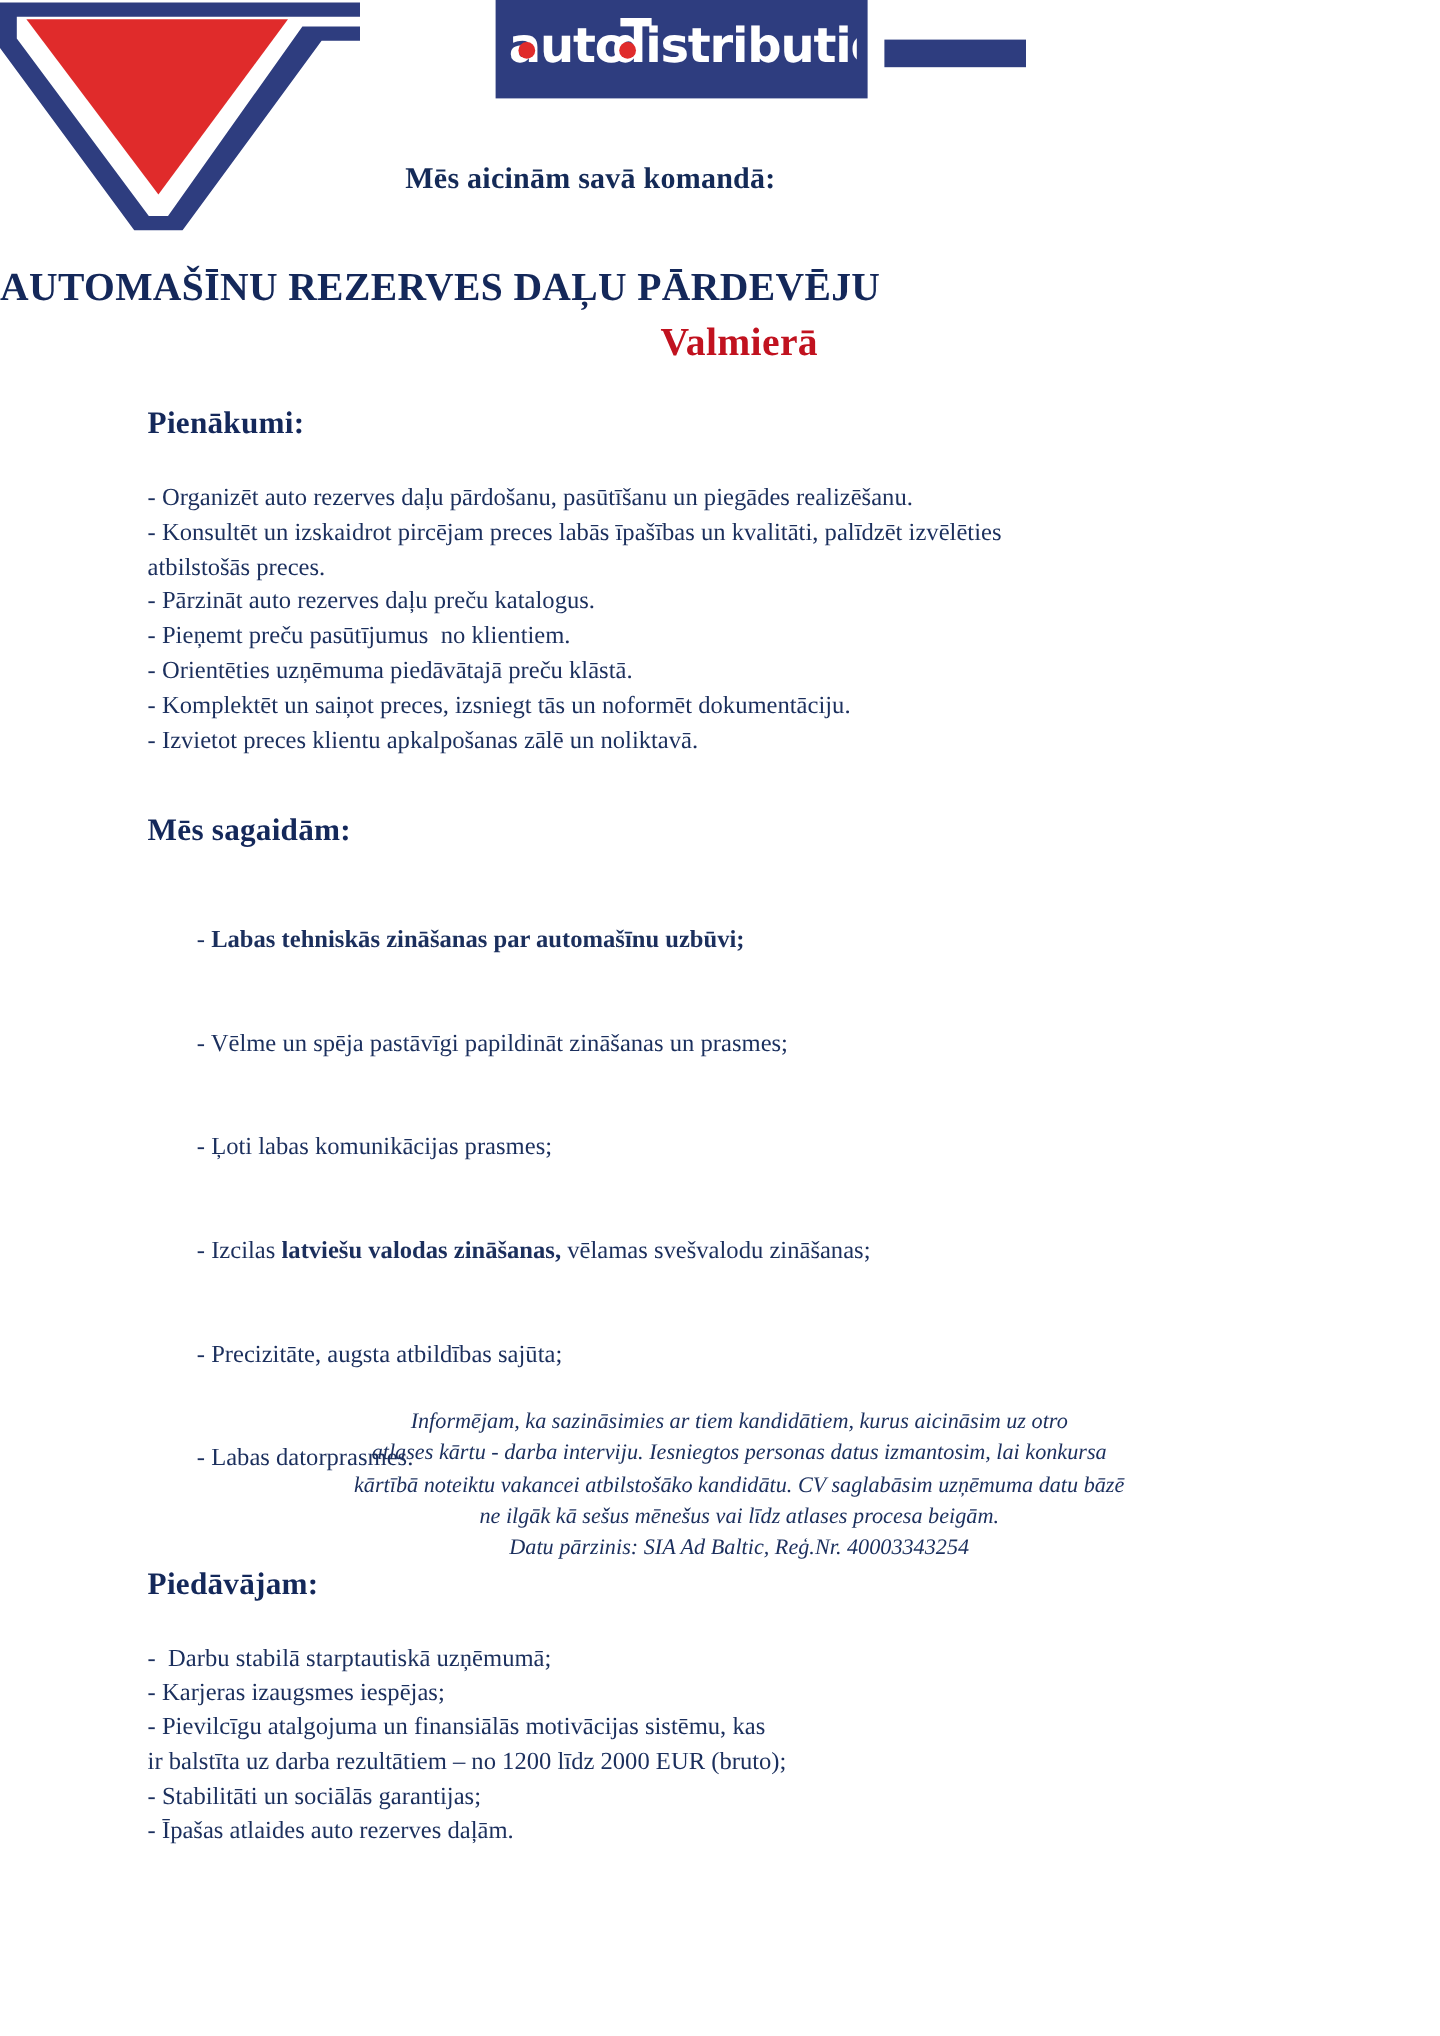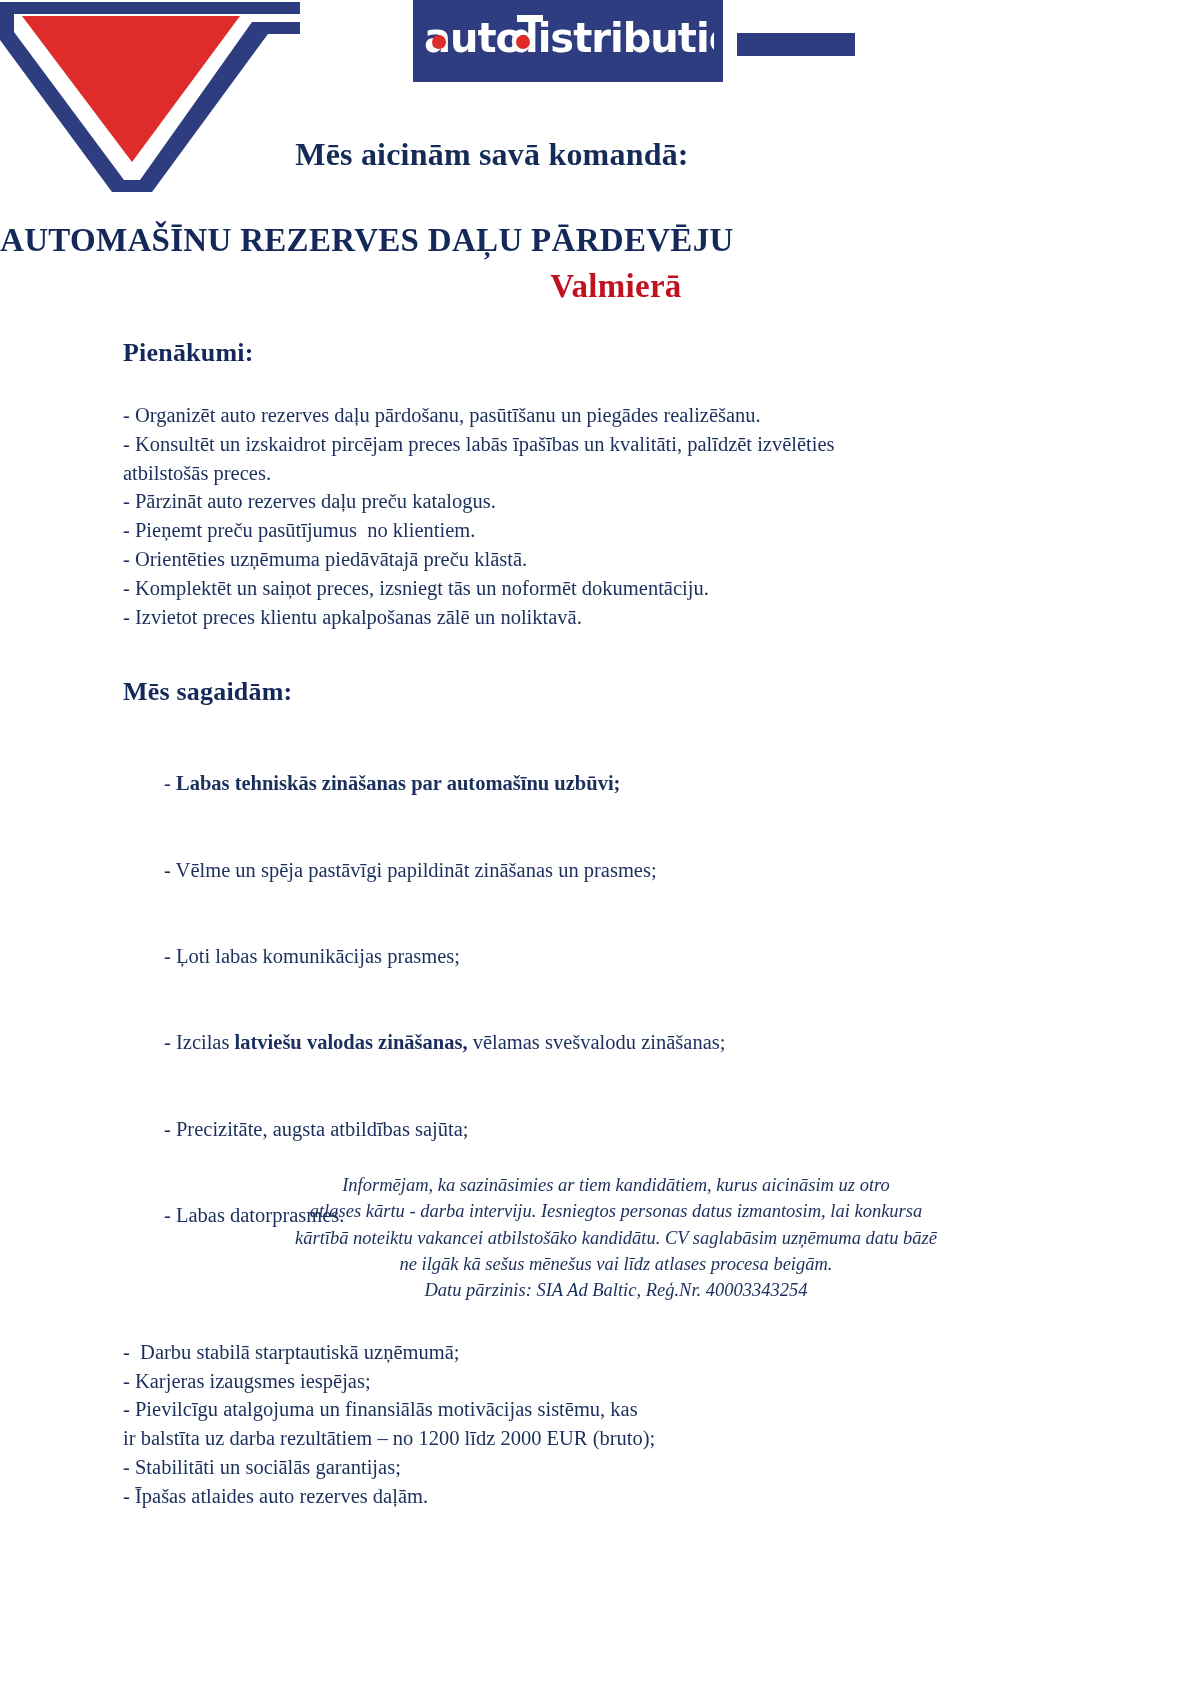--- a/index.html
+++ b/index.html
@@ -71,7 +71,7 @@
     top: 136px;
     width: 984px;
     text-align: center;
-    font-size: 32px;
+    font-size: 25px;
     font-weight: bold;
     color: #142a57;
     letter-spacing: 0.2px;

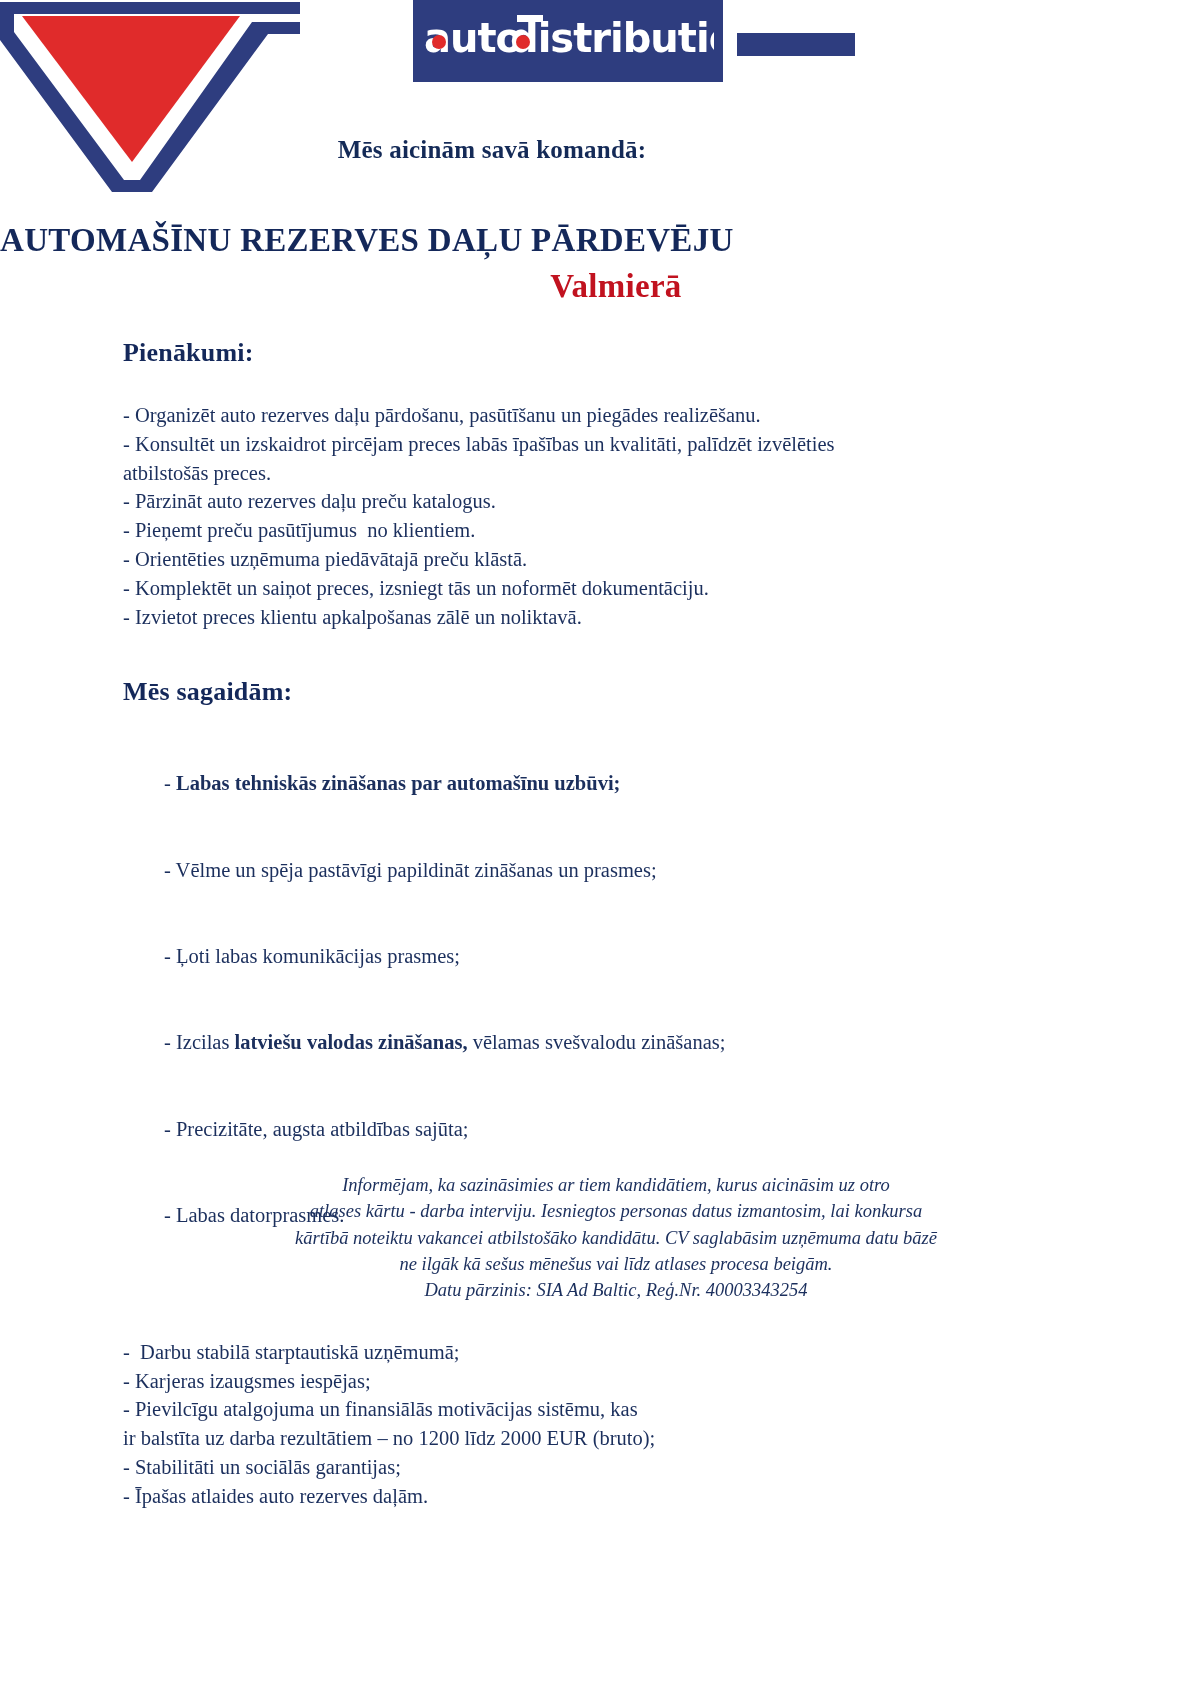--- a/index.html
+++ b/index.html
@@ -243,6 +243,7 @@
   <div class="gap-section"></div>
 
   <div class="sec-offer">
+    <h2 class="section-heading">Piedāvājam:</h2>
     <div class="gap-after-heading"></div>
     <ul class="list">
       <li>-  Darbu stabilā starptautiskā uzņēmumā;</li>

